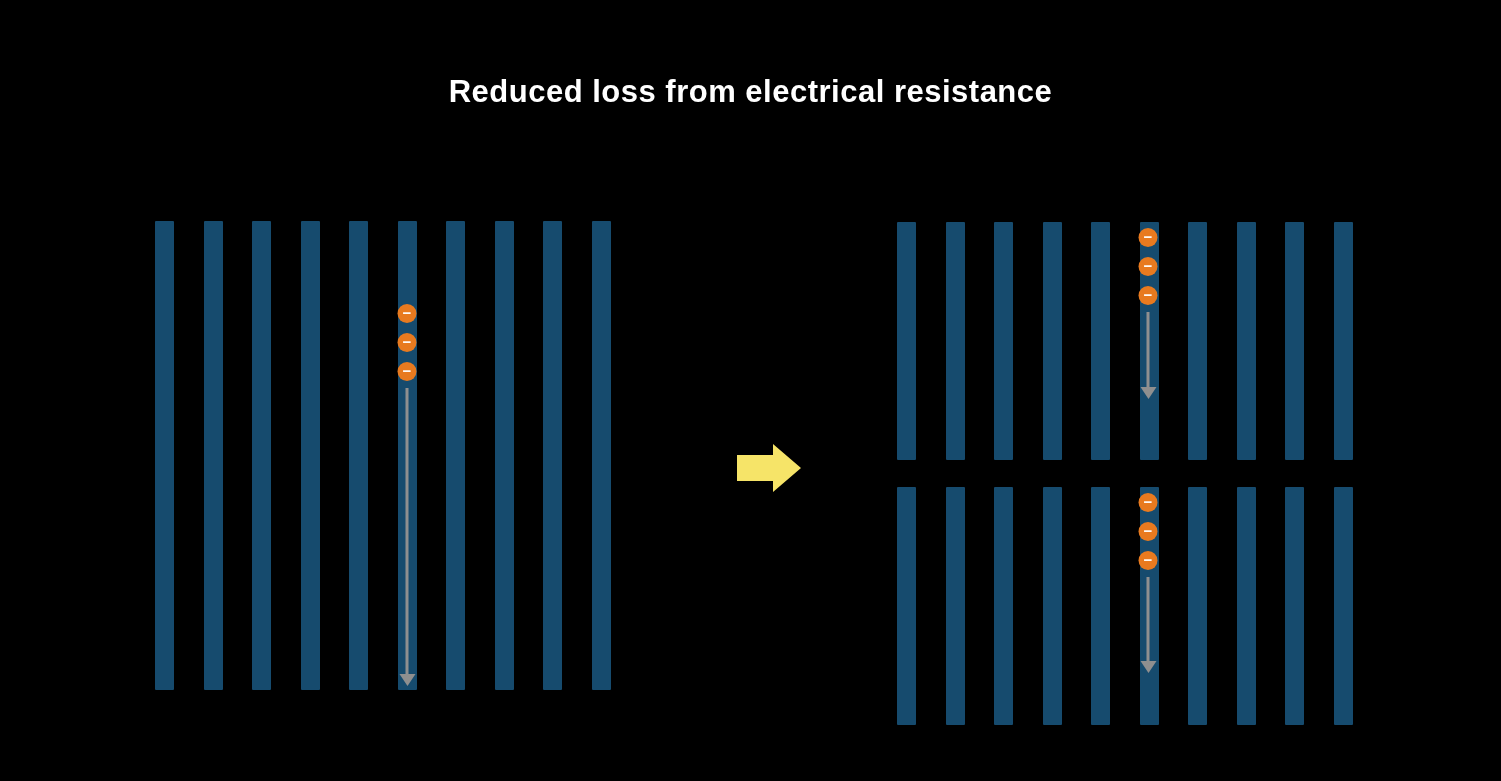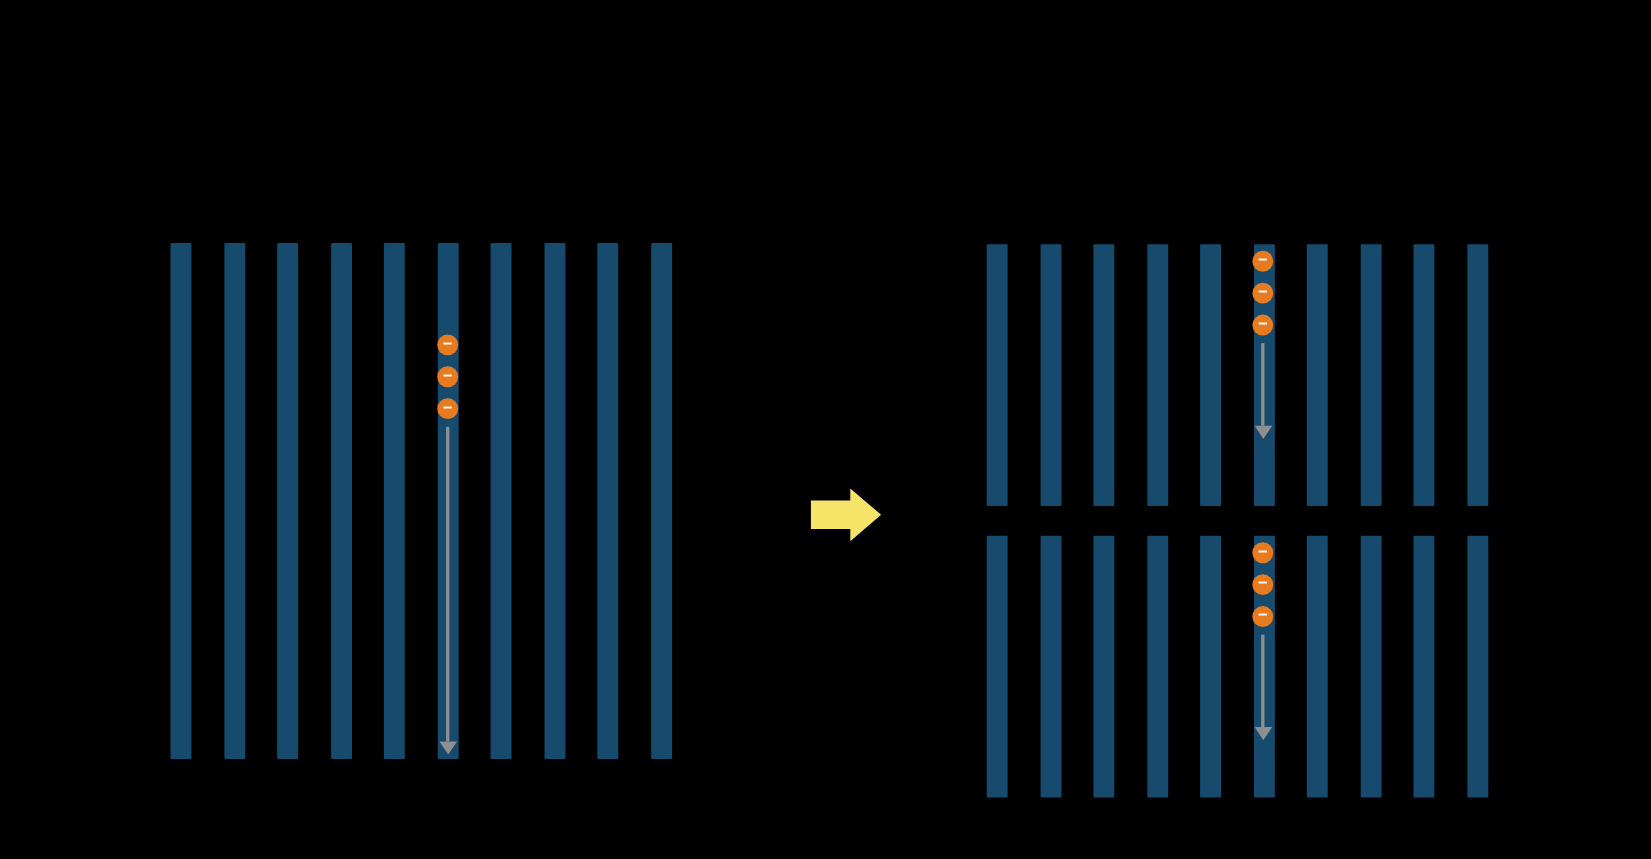--- a/index.html
+++ b/index.html
@@ -93,6 +93,7 @@
 
 <div class="stage">
 
+  <div class="title">Reduced loss from electrical resistance</div>
 
   <div class="bars bars-left">
       <div class="bar"></div>

